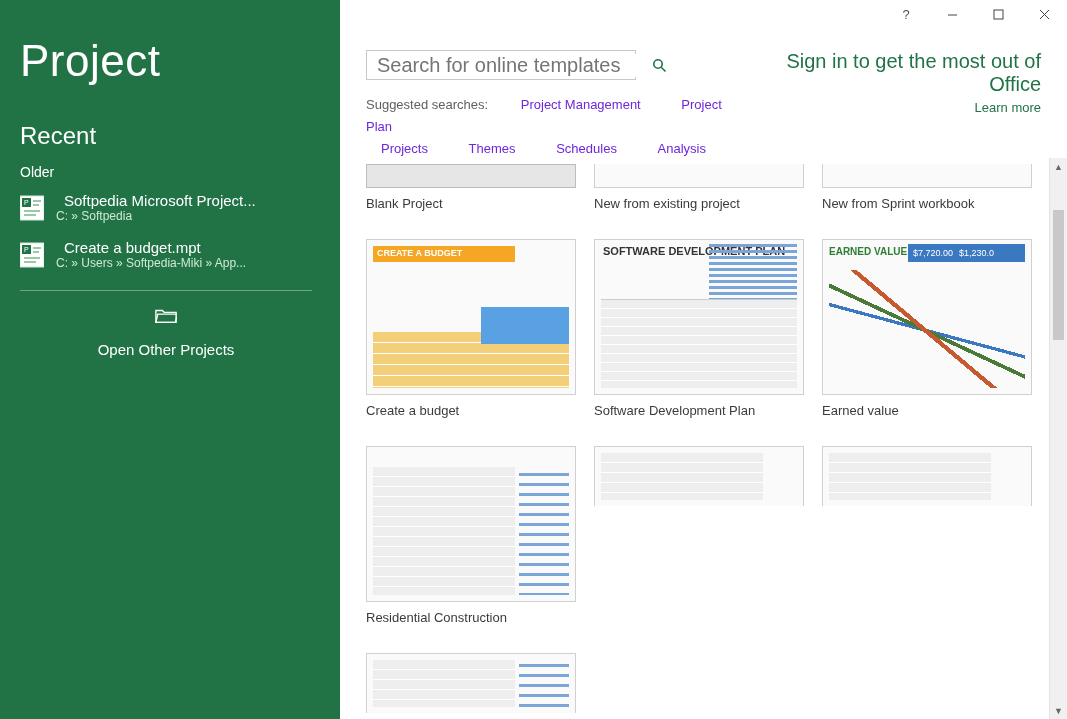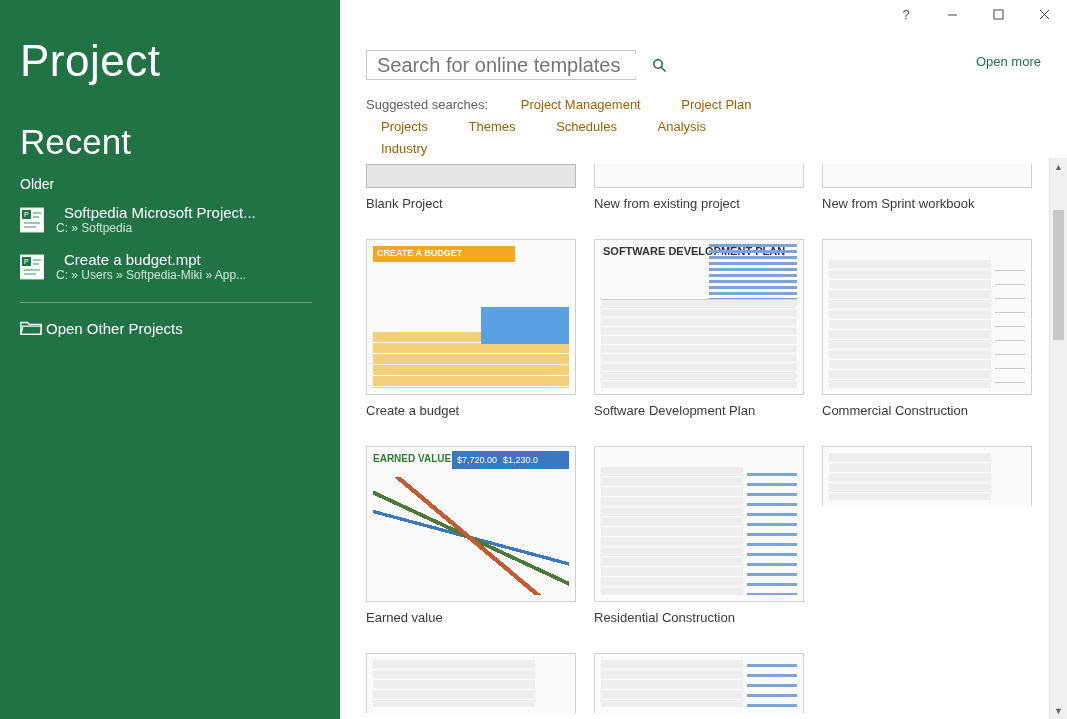--- a/index.html
+++ b/index.html
@@ -179,6 +179,7 @@
         </div>
       </div>
       <div class="signin-col">
+        <div class="signin-text">Sign in to get the most out of Office</div>
         <a class="learn-more">Open more</a>
       </div>
     </div>

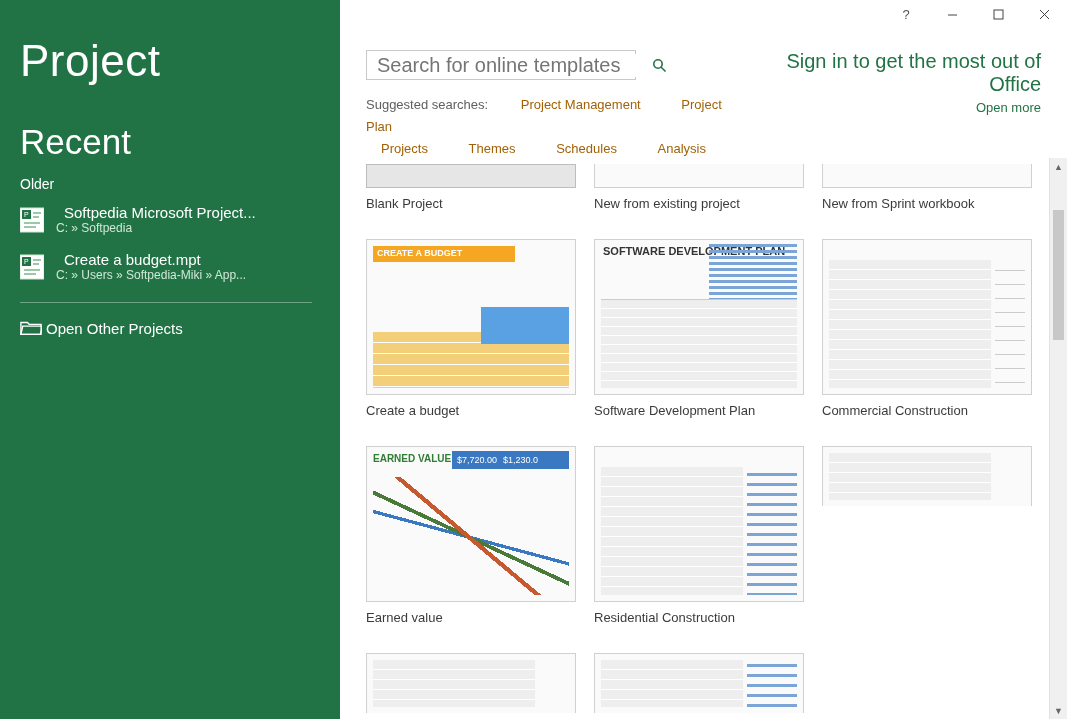--- a/index.html
+++ b/index.html
@@ -33,7 +33,7 @@
 .searchbox .go { width: 34px; height: 100%; display: flex; align-items: center; justify-content: center; cursor: pointer; color: #217346; font-weight: bold; }
 .suggest { margin-top: 14px; font-size: 13px; color: #5f5f5f; line-height: 22px; max-width: 420px; }
 .suggest .lbl { color: #5f5f5f; margin-right: 14px; }
-.suggest a { color: #a16207; margin-right: 22px; cursor: pointer; padding-left: 15px; }
+.suggest a { color: #6d28d9; margin-right: 22px; cursor: pointer; padding-left: 15px; }
 
 .signin-col { text-align: right; }
 .signin-text { color: #217346; font-size: 20px; font-weight: 400; }

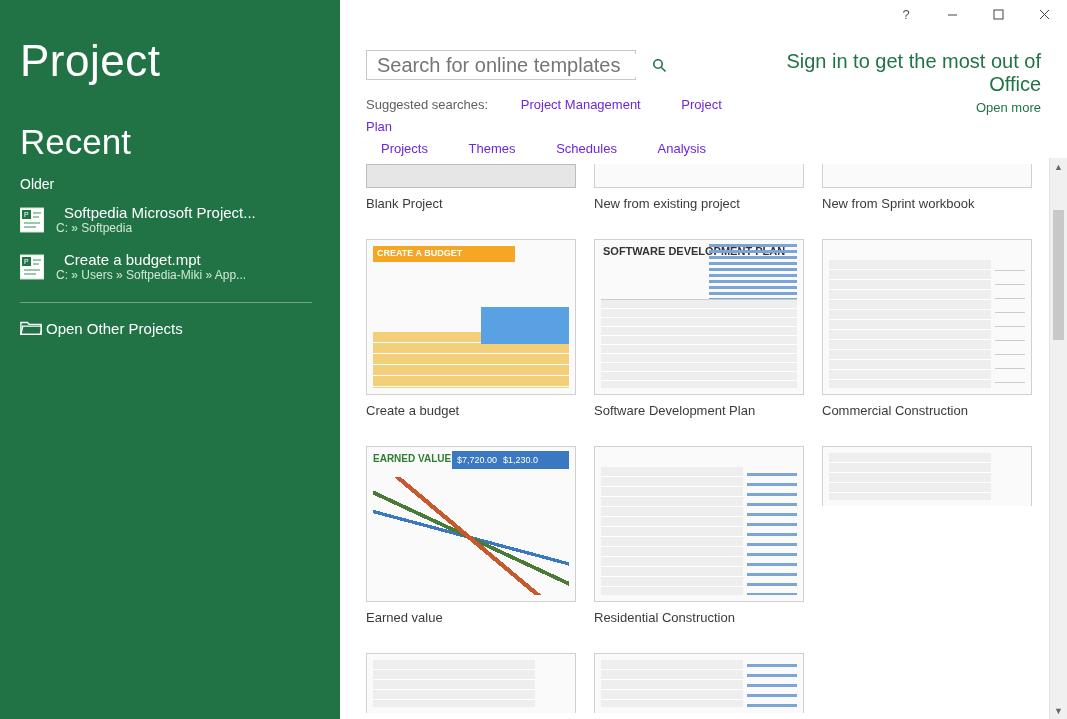--- a/index.html
+++ b/index.html
@@ -180,7 +180,7 @@
       </div>
       <div class="signin-col">
         <div class="signin-text">Sign in to get the most out of Office</div>
-        <a class="learn-more">Open more</a>
+        <a class="learn-more">Learn more</a>
       </div>
     </div>
 

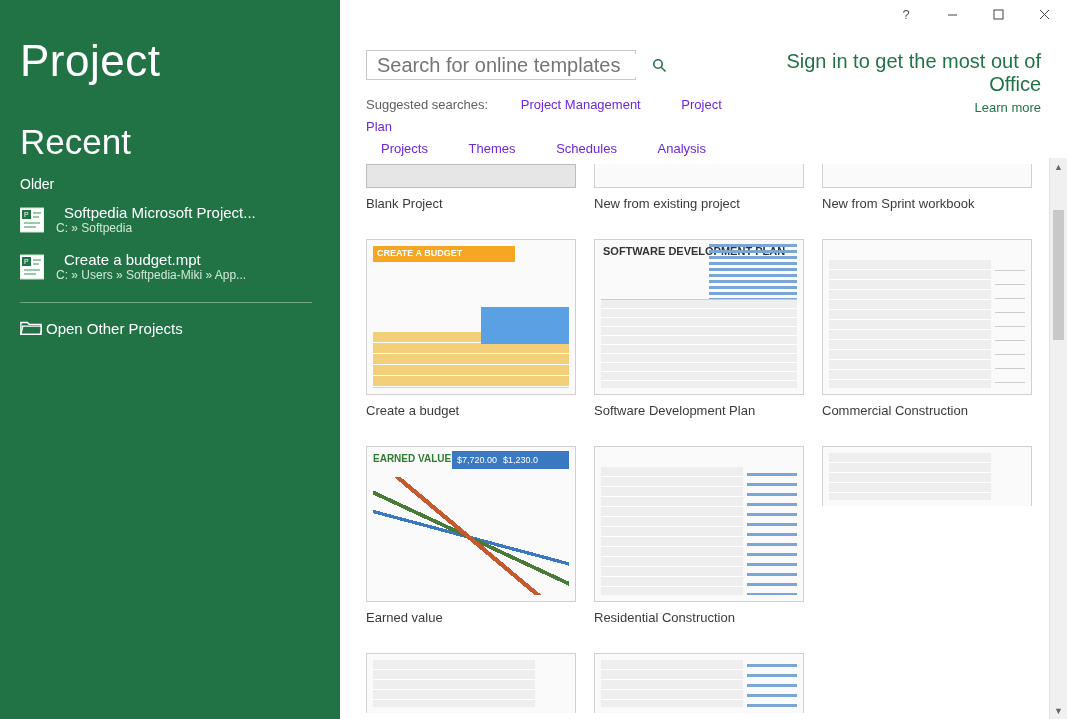--- a/index.html
+++ b/index.html
@@ -10,7 +10,7 @@
 
 .sidebar { width: 340px; background: #2e7d32; background: #217346; color: #fff; padding: 36px 28px 20px 20px; display: flex; flex-direction: column; }
 .brand { font-size: 44px; font-weight: 300; letter-spacing: 0.5px; margin-bottom: 36px; }
-.recent-title { font-size: 35px; font-weight: 300; margin-bottom: 14px; }
+.recent-title { font-size: 24px; font-weight: 300; margin-bottom: 14px; }
 .older-label { font-size: 14px; font-weight: 400; margin-bottom: 6px; }
 .recent-item { display: flex; align-items: flex-start; gap: 12px; padding: 6px 0 10px 0; cursor: pointer; }
 .recent-item .icon { width: 24px; height: 28px; flex-shrink: 0; margin-top: 2px; }

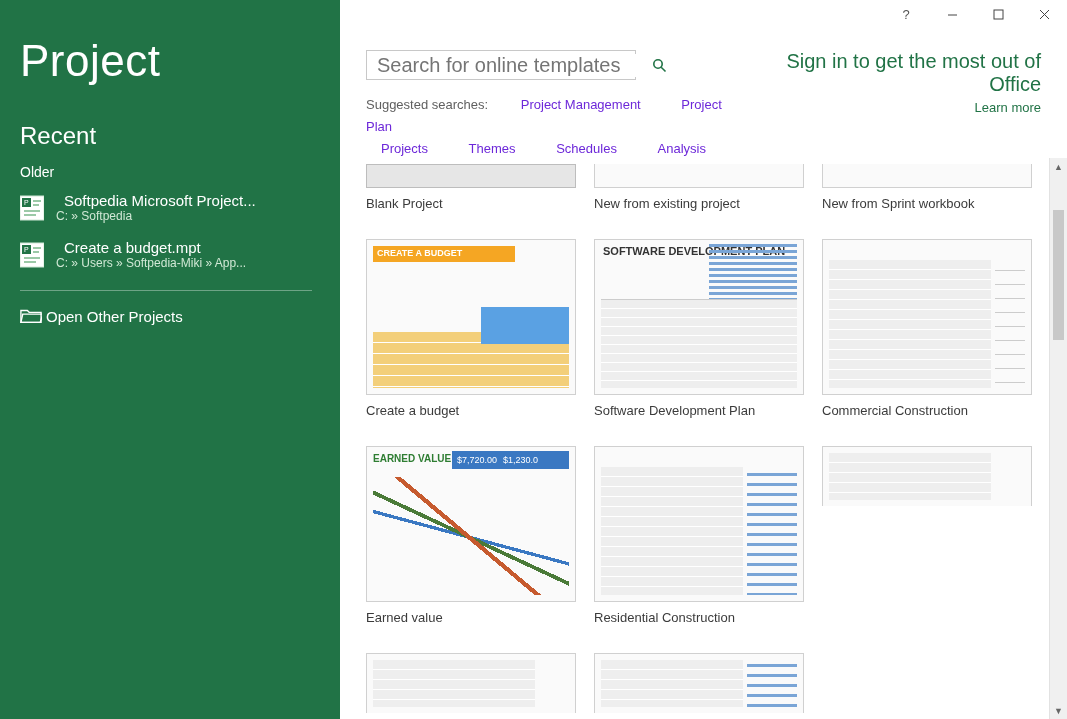--- a/index.html
+++ b/index.html
@@ -18,7 +18,7 @@
 .recent-item .name { font-size: 15px; white-space: nowrap; overflow: hidden; text-overflow: ellipsis; margin-left: 8px; }
 .recent-item .path { font-size: 12px; color: #d0e8d5; white-space: nowrap; overflow: hidden; text-overflow: ellipsis; }
 .sep { border: none; border-top: 1px solid rgba(255,255,255,0.35); margin: 10px 0 16px 0; }
-.open-other { display: flex; align-items: center; gap: 4px; font-size: 15px; cursor: pointer; }
+.open-other { display: flex; align-items: center; gap: 16px; font-size: 15px; cursor: pointer; flex-direction: column; }
 .open-other .folder-icon { width: 22px; height: 18px; }
 
 

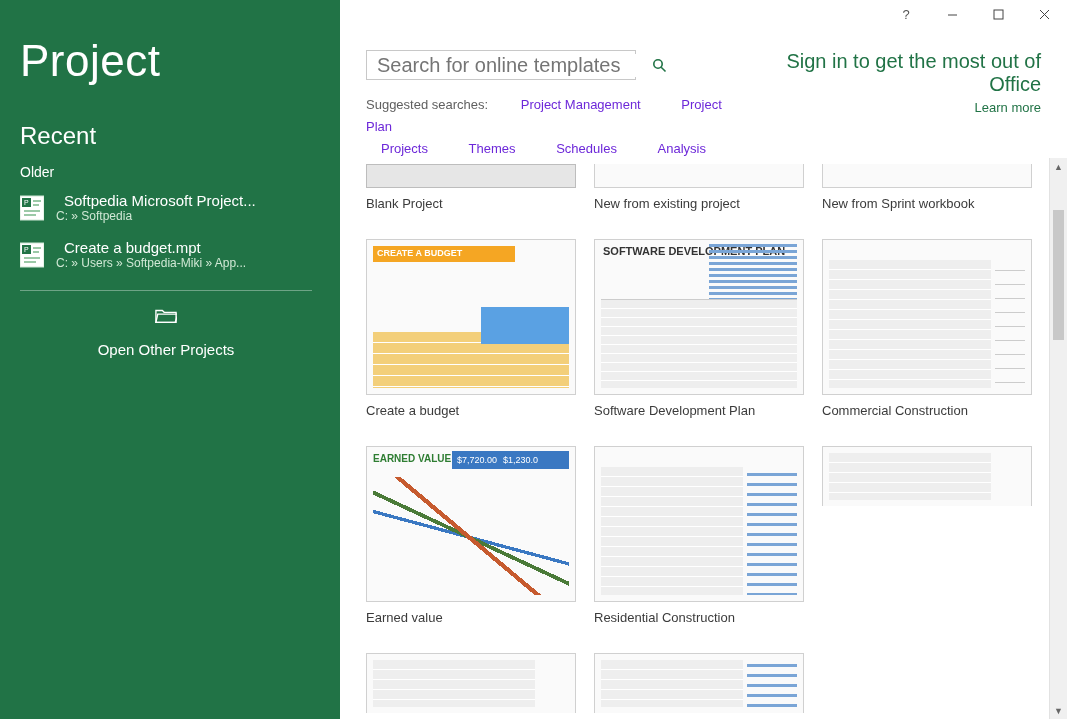--- a/index.html
+++ b/index.html
@@ -218,13 +218,6 @@
           </div>
 
           <div class="tile">
-            <div class="thumb comm">
-                <div class="rows"></div>
-                <div class="tree"></div>
-              </div>
-            <div class="caption">Commercial Construction</div>
-          </div>
-          <div class="tile">
             <div class="thumb earned">
               <div class="hdr">EARNED VALUE</div>
               <div class="vals">

